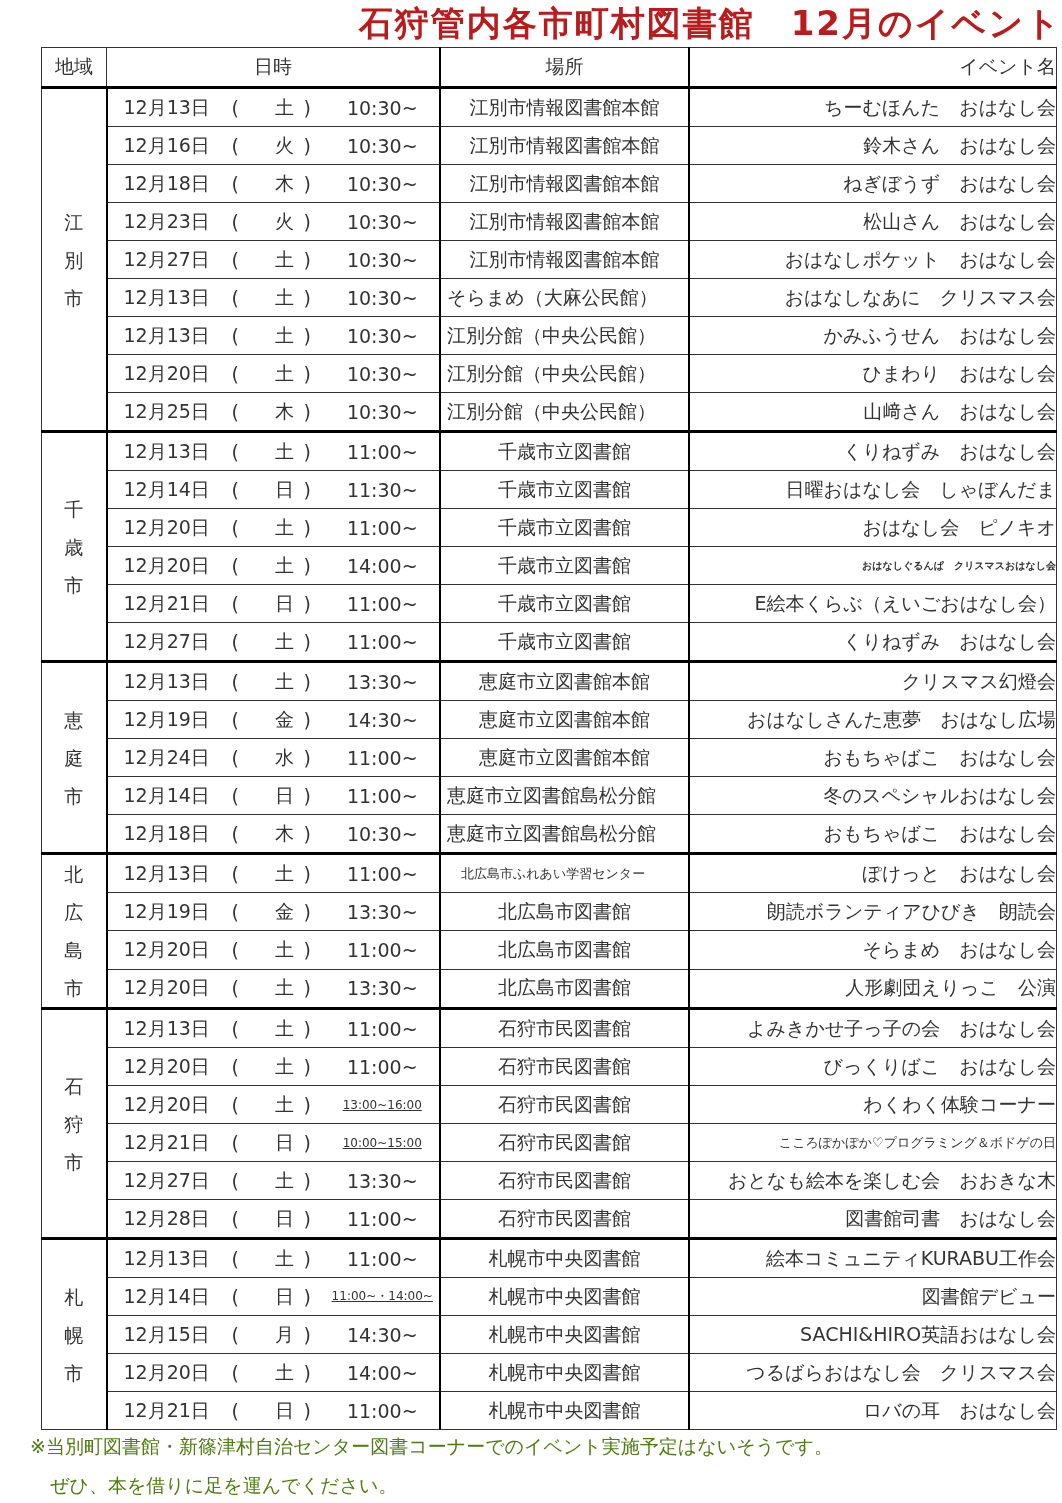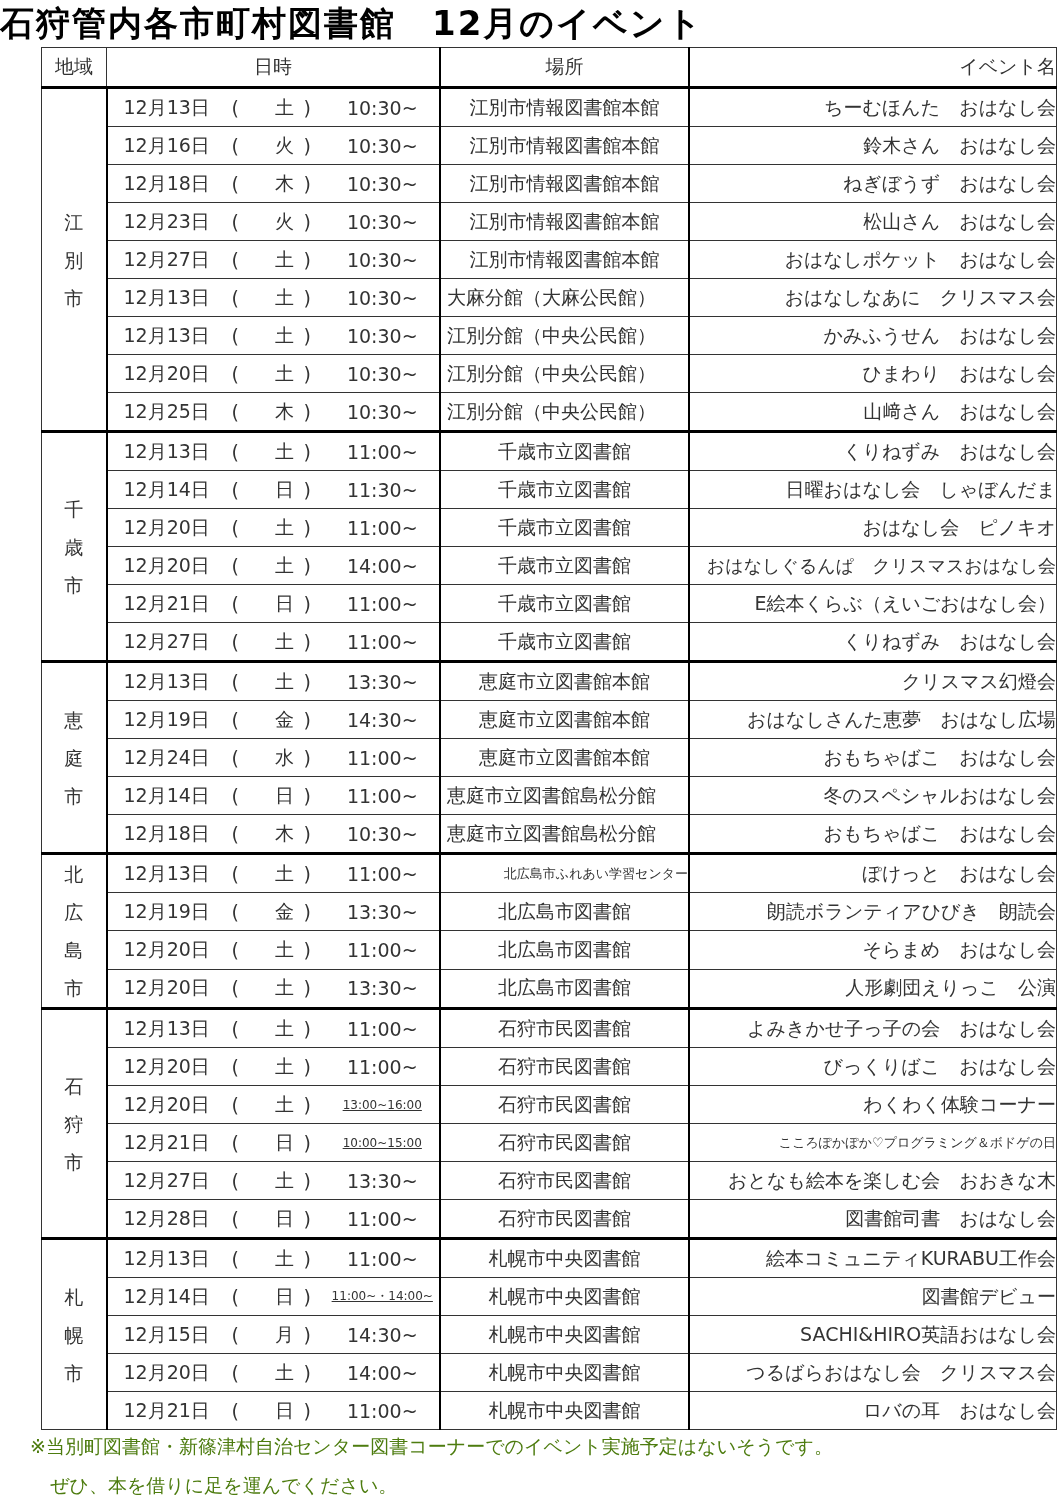--- a/index.html
+++ b/index.html
@@ -9,8 +9,8 @@
   }
   .title {
     position: absolute; left: 0; top: 0; width: 1062px; height: 46px;
-    text-align: left; font-size: 34px; line-height: 46px; font-weight: bold;
-    letter-spacing: 2px; color: #000000;
+    text-align: right; font-size: 34px; line-height: 46px; font-weight: bold;
+    letter-spacing: 2px; color: #b91c1c;
   }
   .tbl {
     position: absolute; left: 41px; top: 47px; width: 1016px;

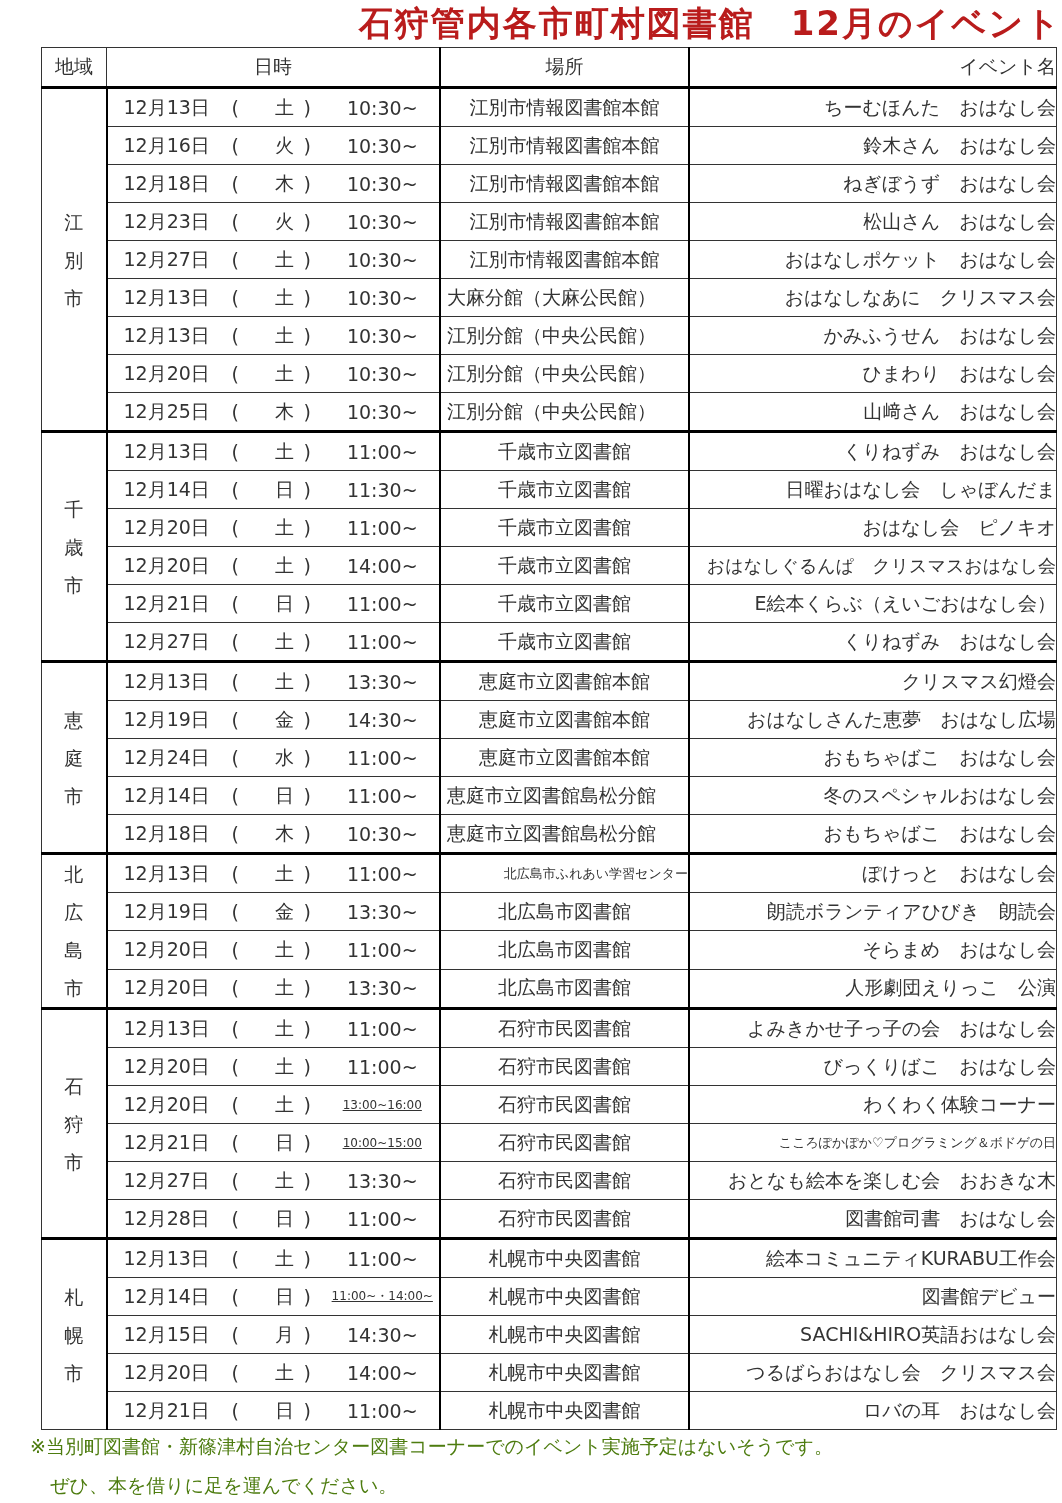--- a/index.html
+++ b/index.html
@@ -146,7 +146,7 @@
           <span class="d-time">10:30~</span>
         </div>
         </td>
-        <td class="c-venue venue-cell left">大麻分館（大麻公民館）</td>
+        <td class="c-venue venue-cell left">そらまめ（大麻公民館）</td>
         <td class="c-event event-cell">おはなしなあに　クリスマス会</td>
       </tr>
       <tr>

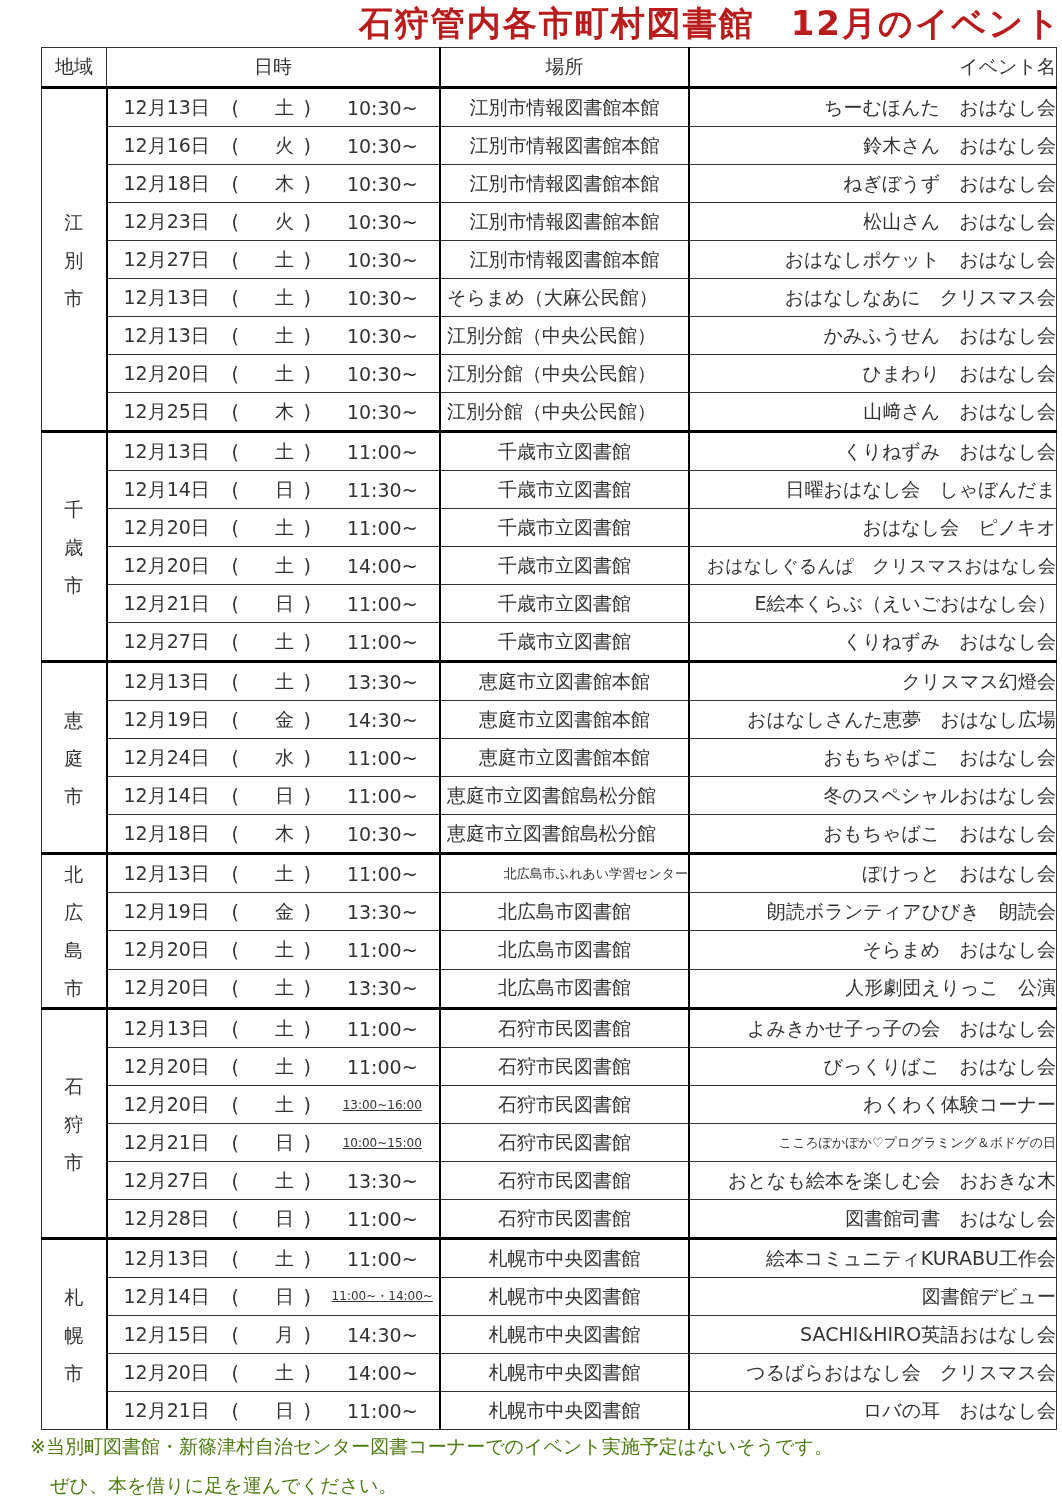--- a/index.html
+++ b/index.html
@@ -41,7 +41,7 @@
   .d-time.tiny { font-size: 12px; text-decoration: underline; }
   .venue-cell.left { text-align: left; padding-left: 6px; }
   .venue-cell.small { font-size: 13px; text-align: right; padding-left: 4px; }
-  .event-cell.small { font-size: 18px; }
+  .event-cell.small { font-size: 10px; font-weight: bold; }
   .event-cell.smaller { font-size: 13px; }
   .tbl td.c-venue, .tbl th.c-venue { border-right: 2px solid #000; }
   .tbl td.c-date, .tbl th.c-date { border-right: 2px solid #000; }

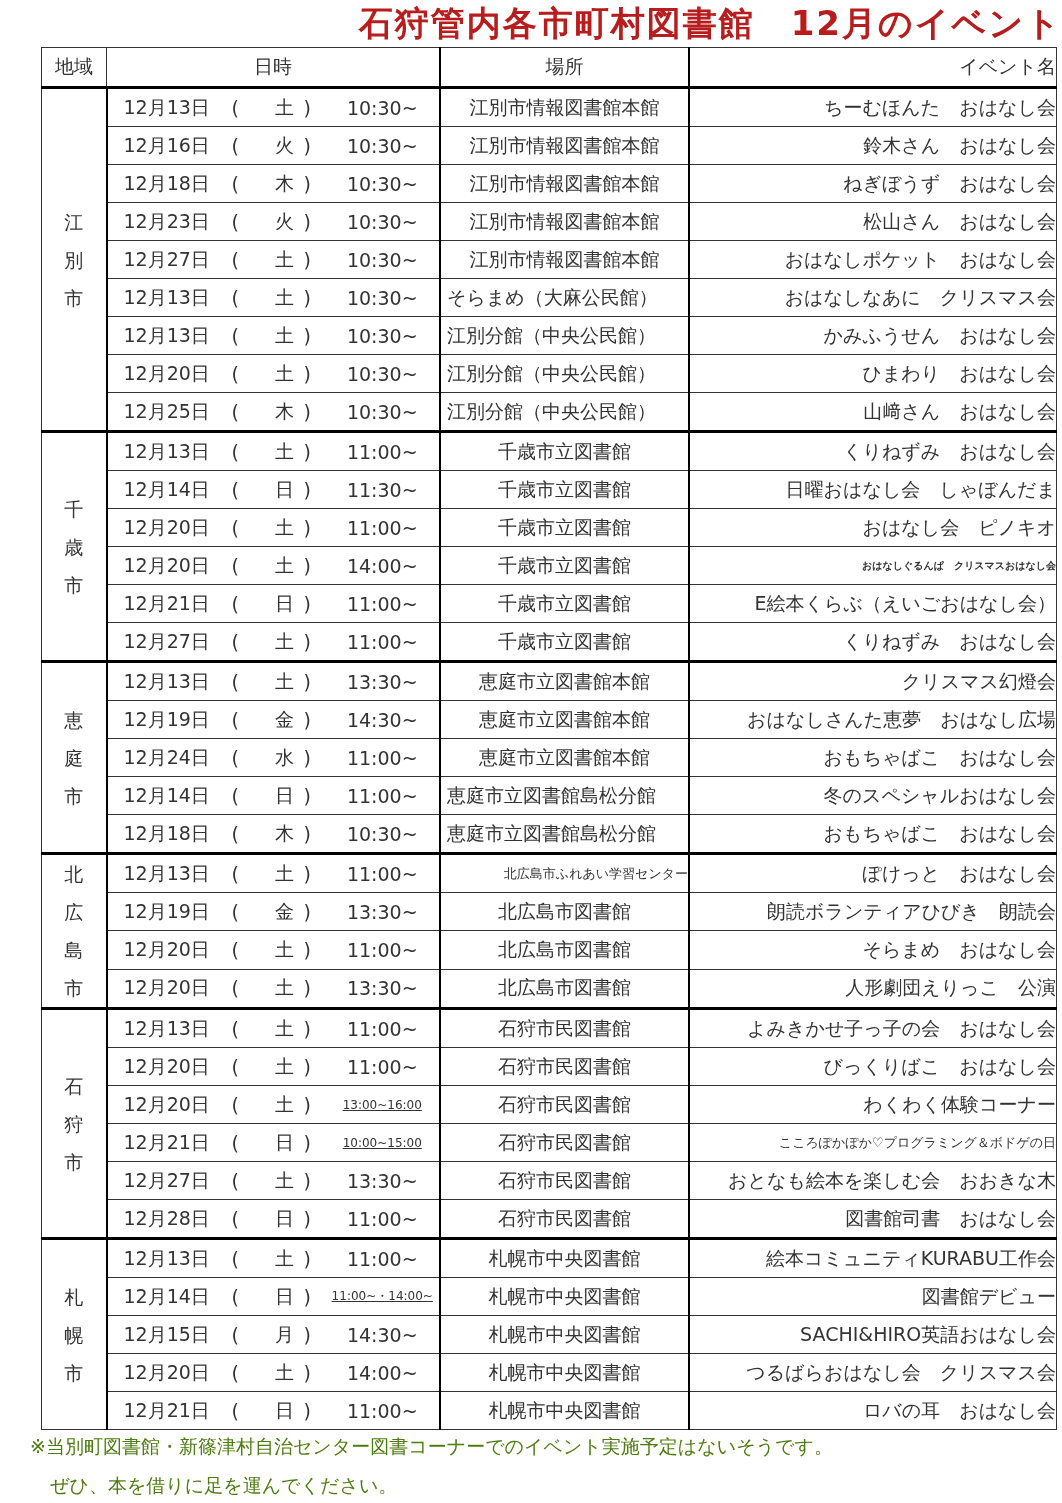--- a/index.html
+++ b/index.html
@@ -40,7 +40,7 @@
   .d-time { flex: 1; text-align: center; padding-right: 4px; }
   .d-time.tiny { font-size: 12px; text-decoration: underline; }
   .venue-cell.left { text-align: left; padding-left: 6px; }
-  .venue-cell.small { font-size: 13px; text-align: right; padding-left: 4px; }
+  .venue-cell.small { font-size: 13px; text-align: left; padding-left: 20px; }
   .event-cell.small { font-size: 10px; font-weight: bold; }
   .event-cell.smaller { font-size: 13px; }
   .tbl td.c-venue, .tbl th.c-venue { border-right: 2px solid #000; }

